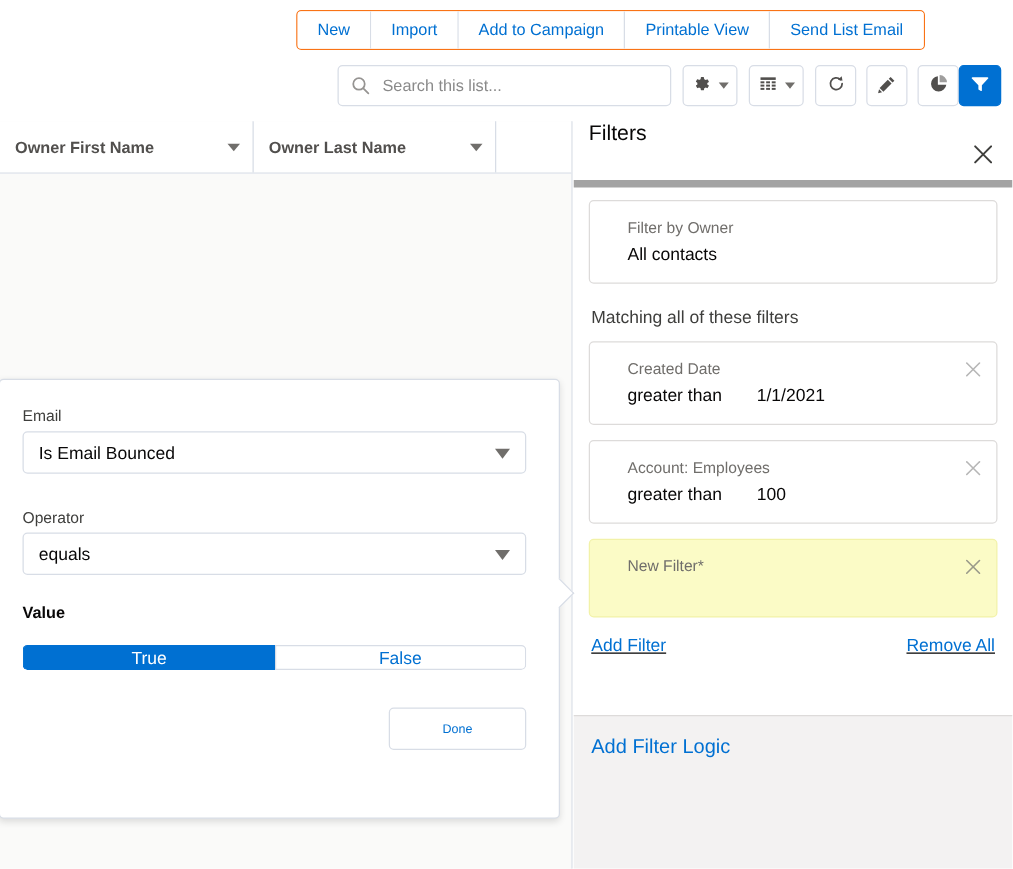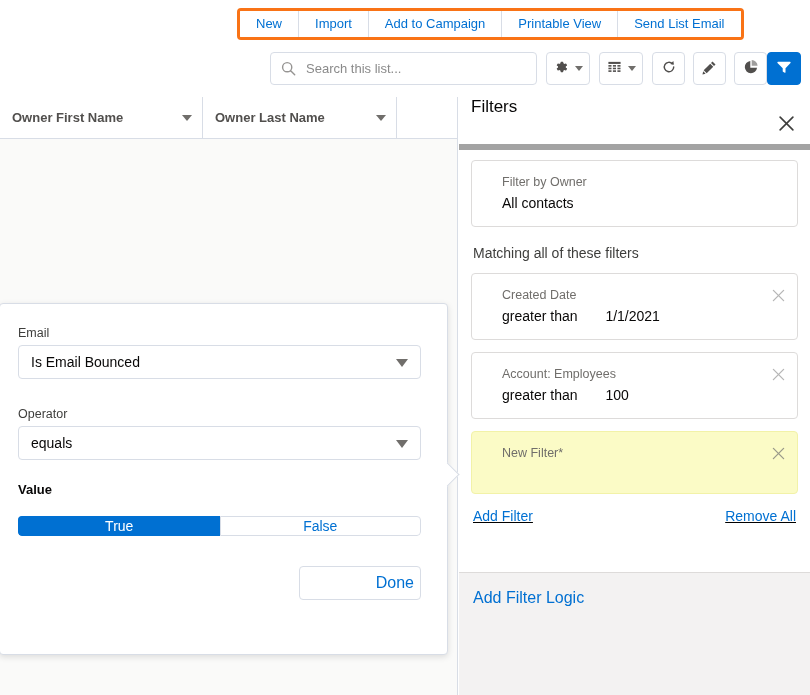--- a/index.html
+++ b/index.html
@@ -18,7 +18,7 @@
     position: absolute; left: 237px; top: 8px;
     height: 32px;
     display: flex;
-    border: 3px solid #f97316;
+    border: 1px solid #f97316;
     border-radius: 4px;
     background: #fff;
     overflow: hidden;

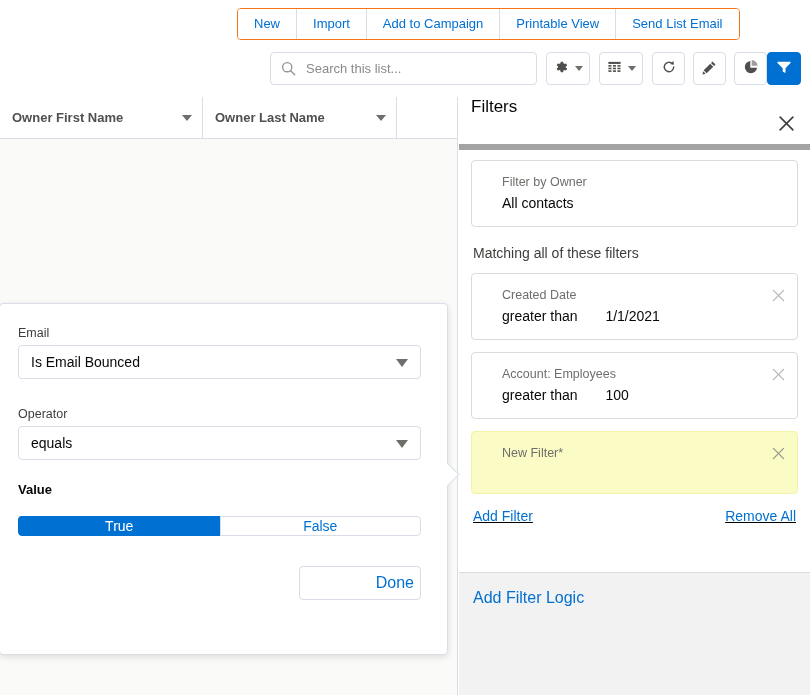--- a/index.html
+++ b/index.html
@@ -238,15 +238,14 @@
   }
   .done-row { display:flex; justify-content:flex-end; margin-top: 30px; }
   .done-btn {
-    width: 122px; height: 34px;
+    width: 110px; height: 34px;
     border: 1px solid #d8dde6;
     border-radius: 4px;
     background: #fff;
     color: #0070d2;
-    font-size: 16px;
+    font-size: 10px;
     cursor: pointer;
     font-family: "Liberation Sans", sans-serif;
-    text-align: right;
   }
 </style>
 </head>

